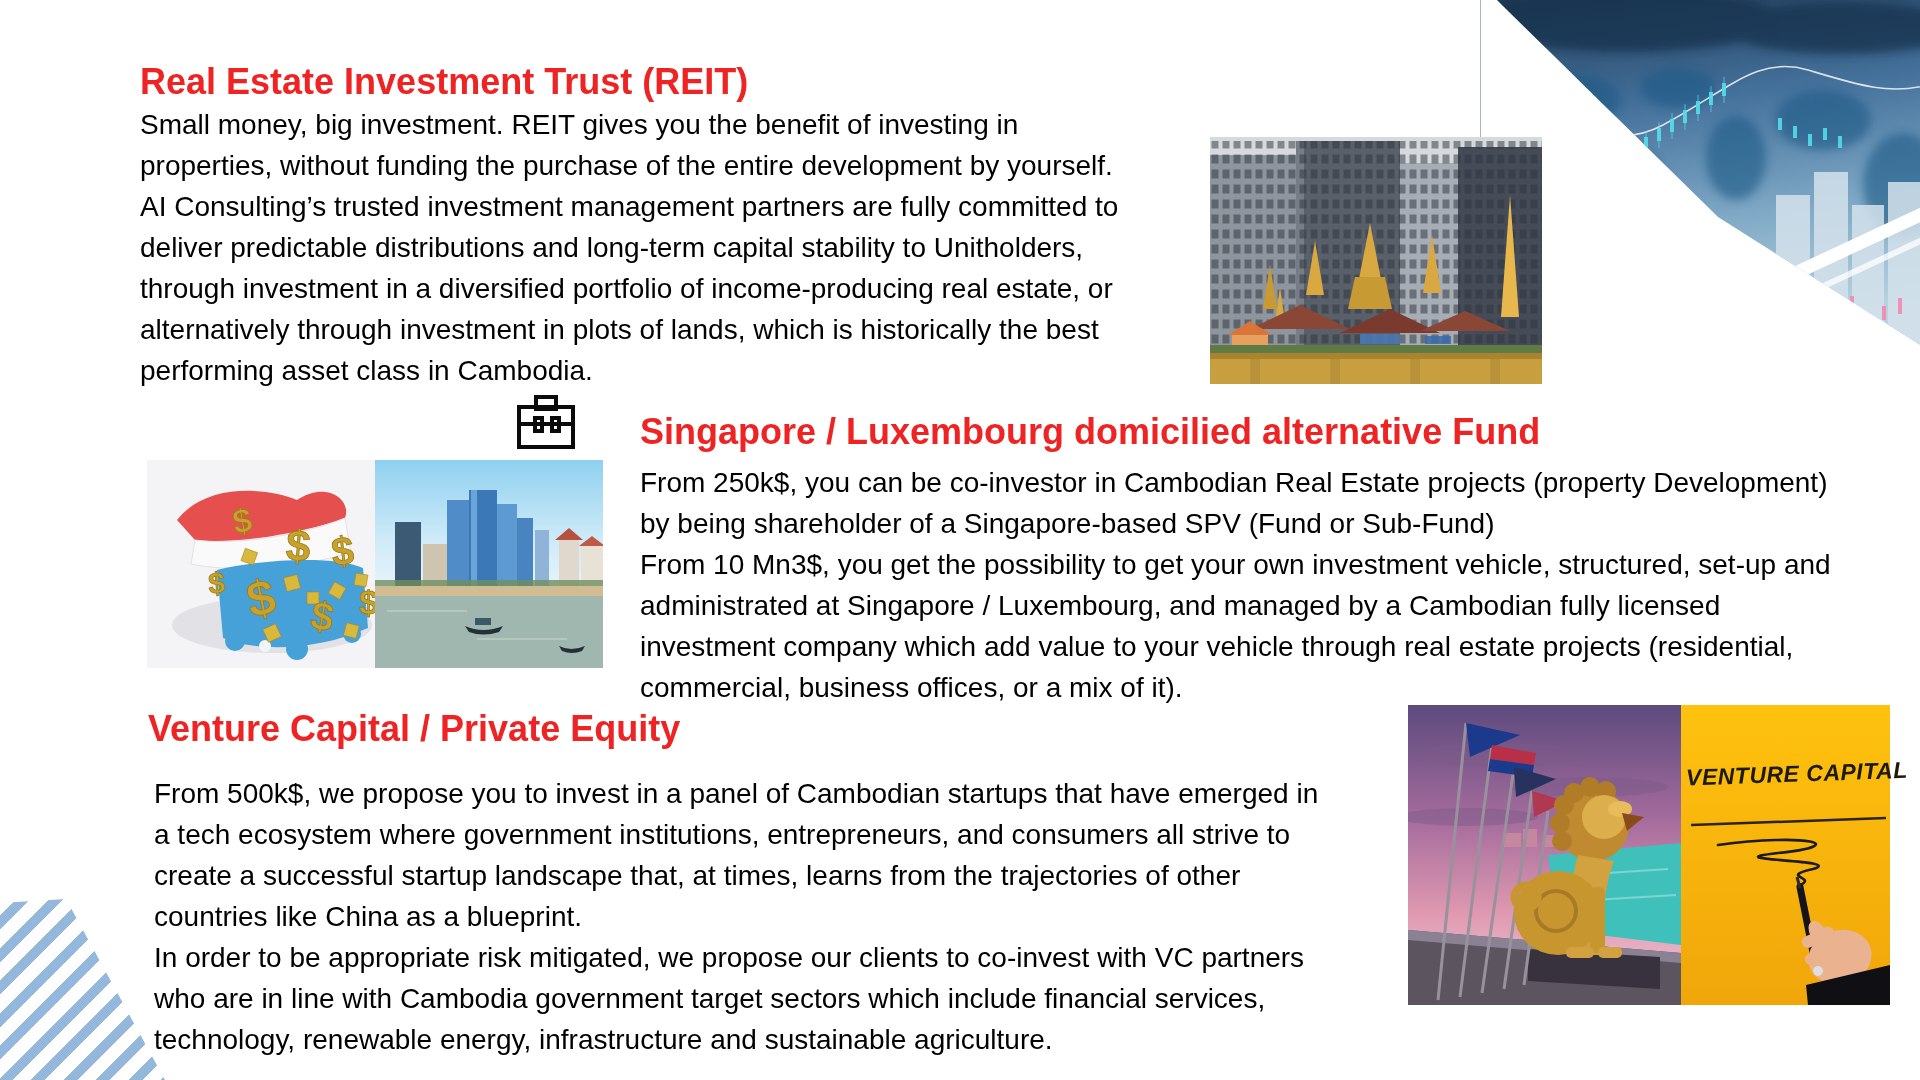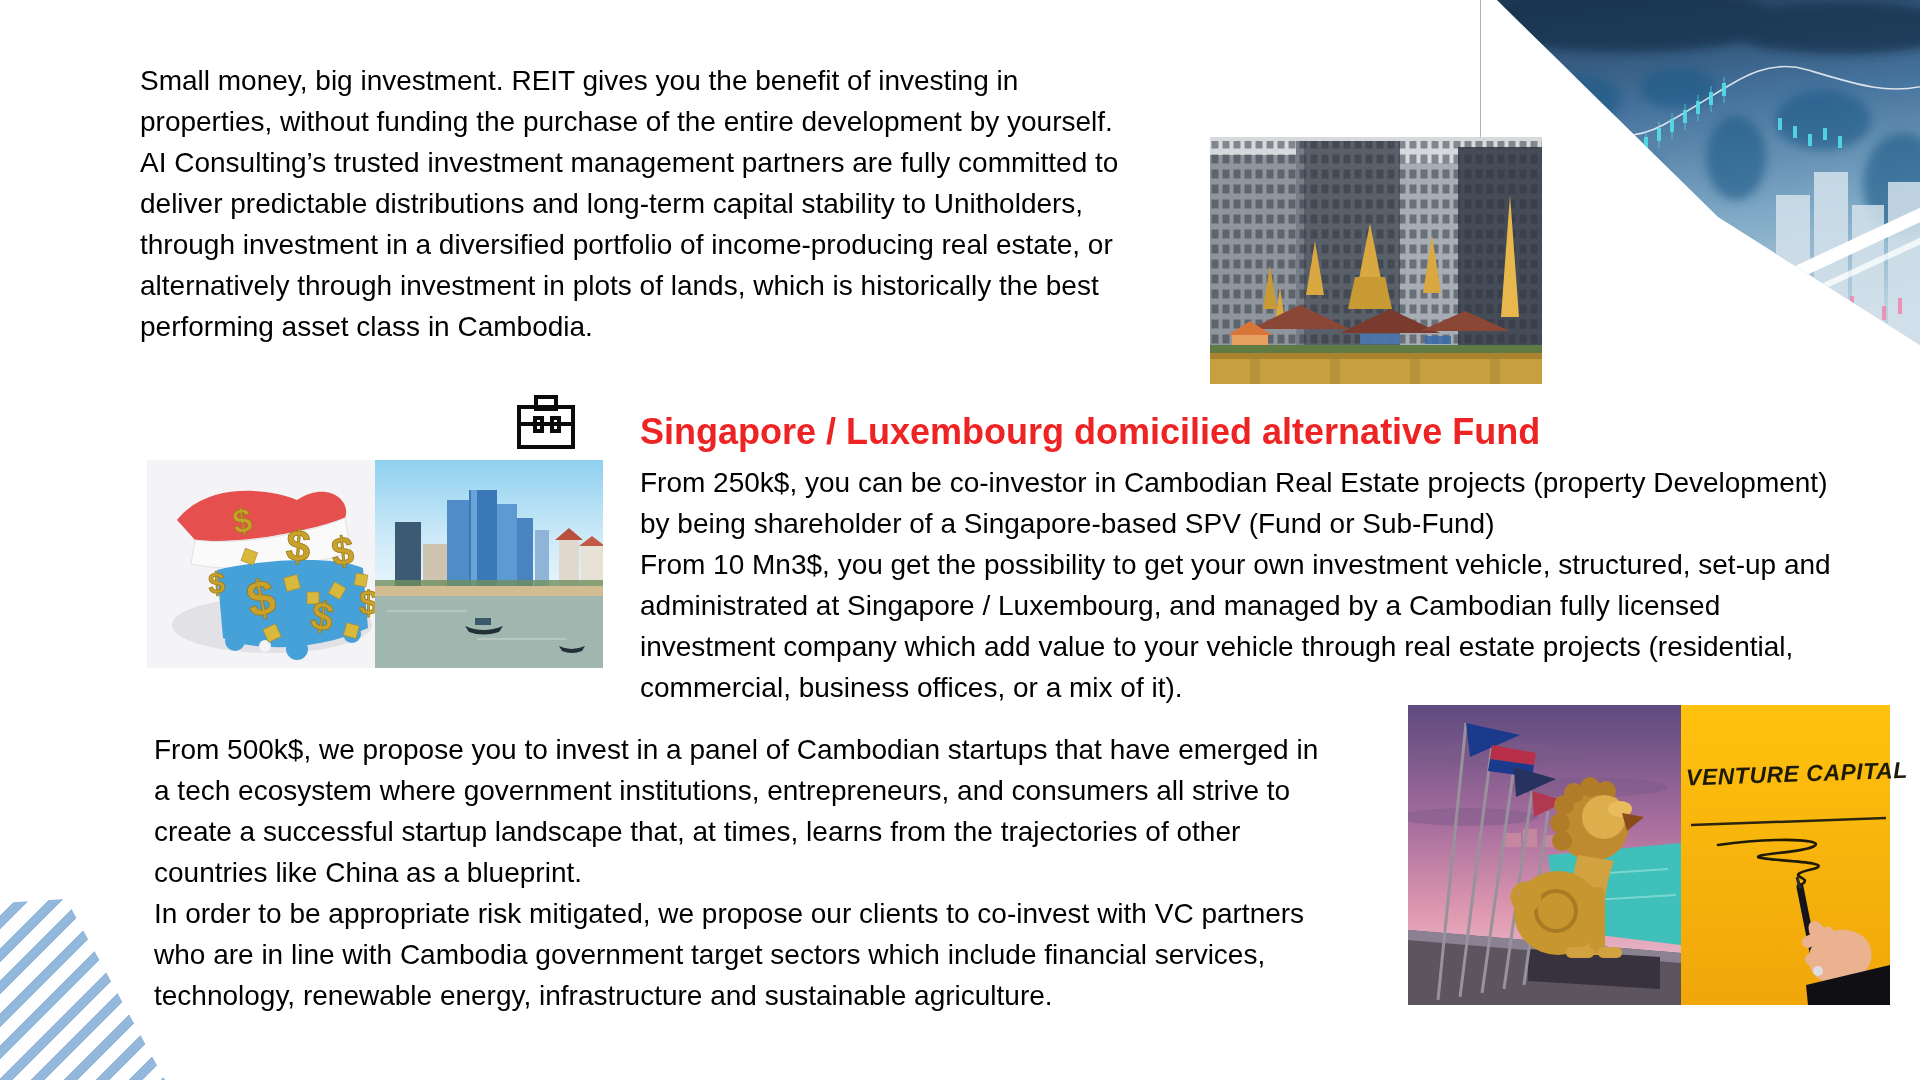--- a/index.html
+++ b/index.html
@@ -133,6 +133,7 @@
   <div class="abs" id="top-vline"></div>
 
   <div class="abs" id="reit-section">
+    <h1 class="sec-title">Real Estate Investment Trust (REIT)</h1>
     <p class="sec-body">Small money, big investment. REIT gives you the benefit of investing in
 properties, without funding the purchase of the entire development by yourself.
 AI Consulting’s trusted investment management partners are fully committed to

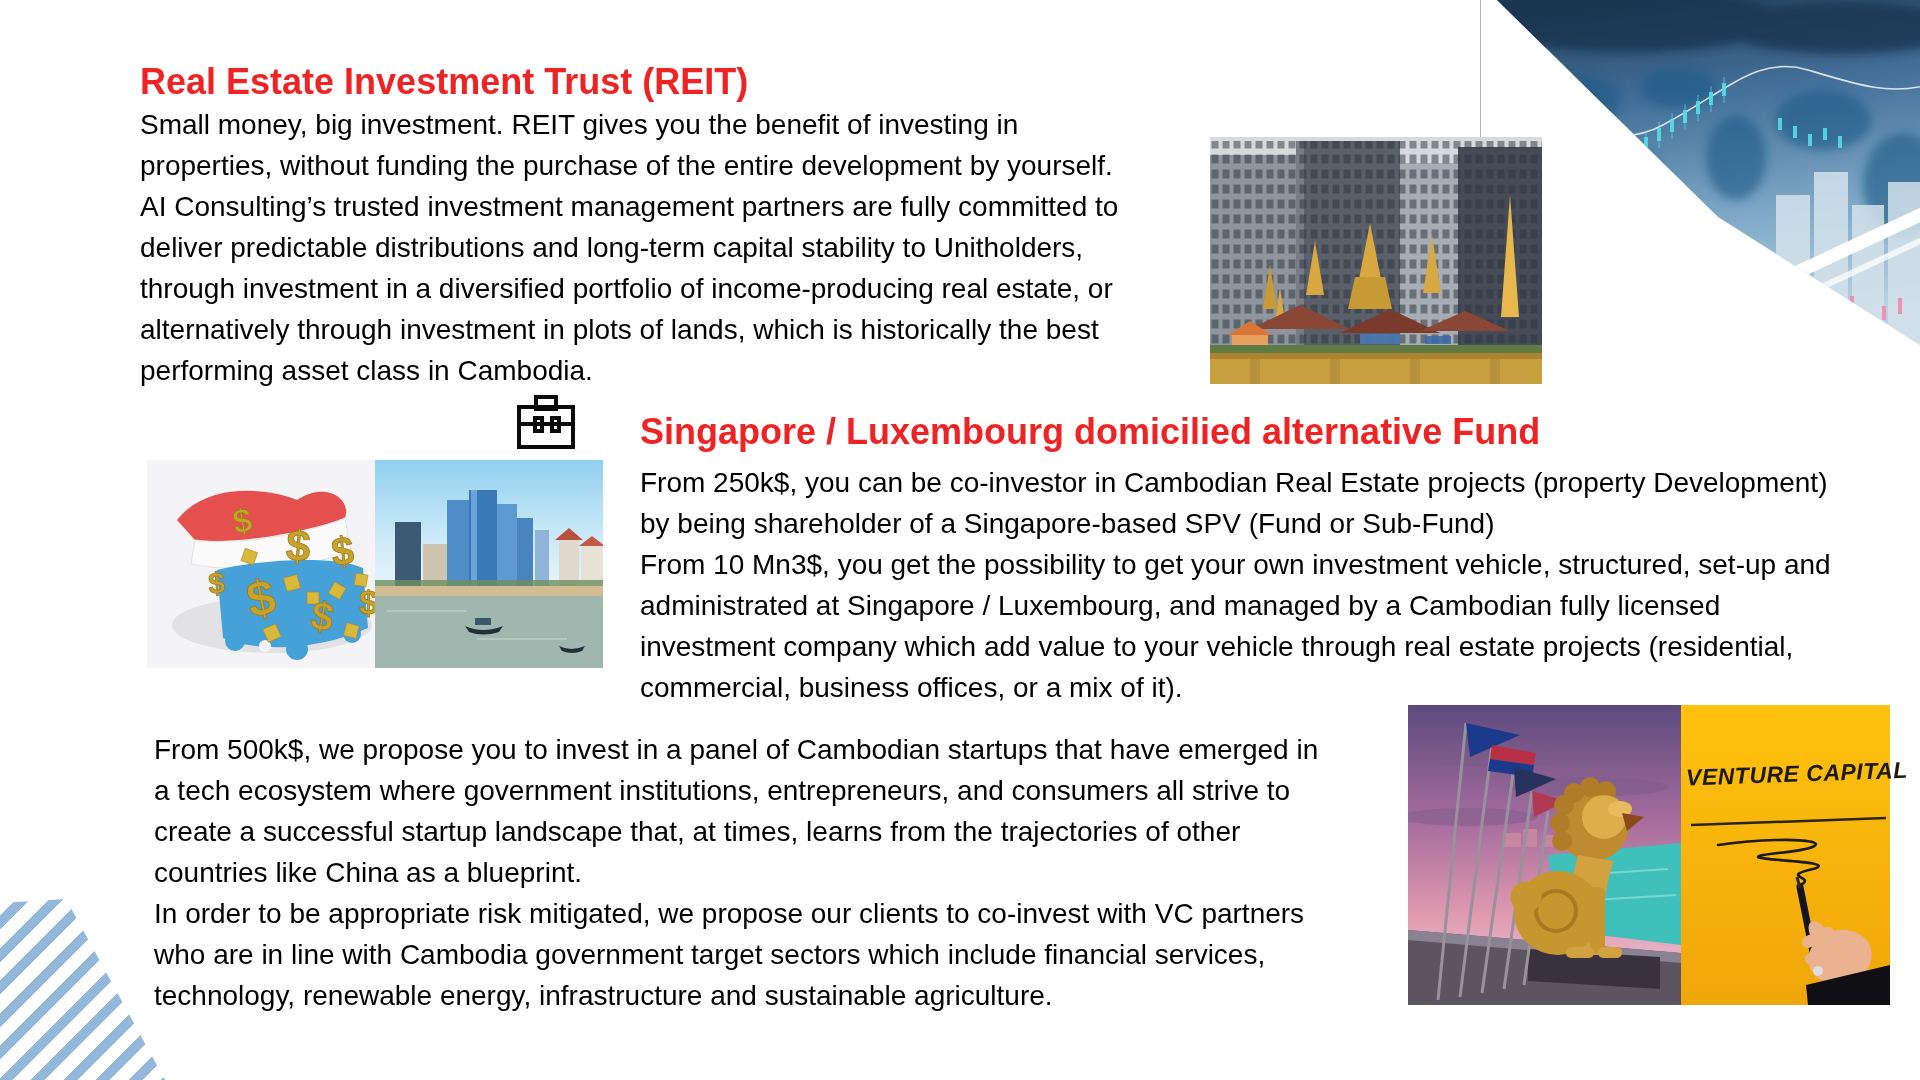--- a/index.html
+++ b/index.html
@@ -272,6 +272,7 @@
   </div>
 
   <div class="abs" id="vc-section">
+    <h1 class="sec-title">Venture Capital / Private Equity</h1>
     <p class="sec-body">From 500k$, we propose you to invest in a panel of Cambodian startups that have emerged in
 a tech ecosystem where government institutions, entrepreneurs, and consumers all strive to
 create a successful startup landscape that, at times, learns from the trajectories of other

